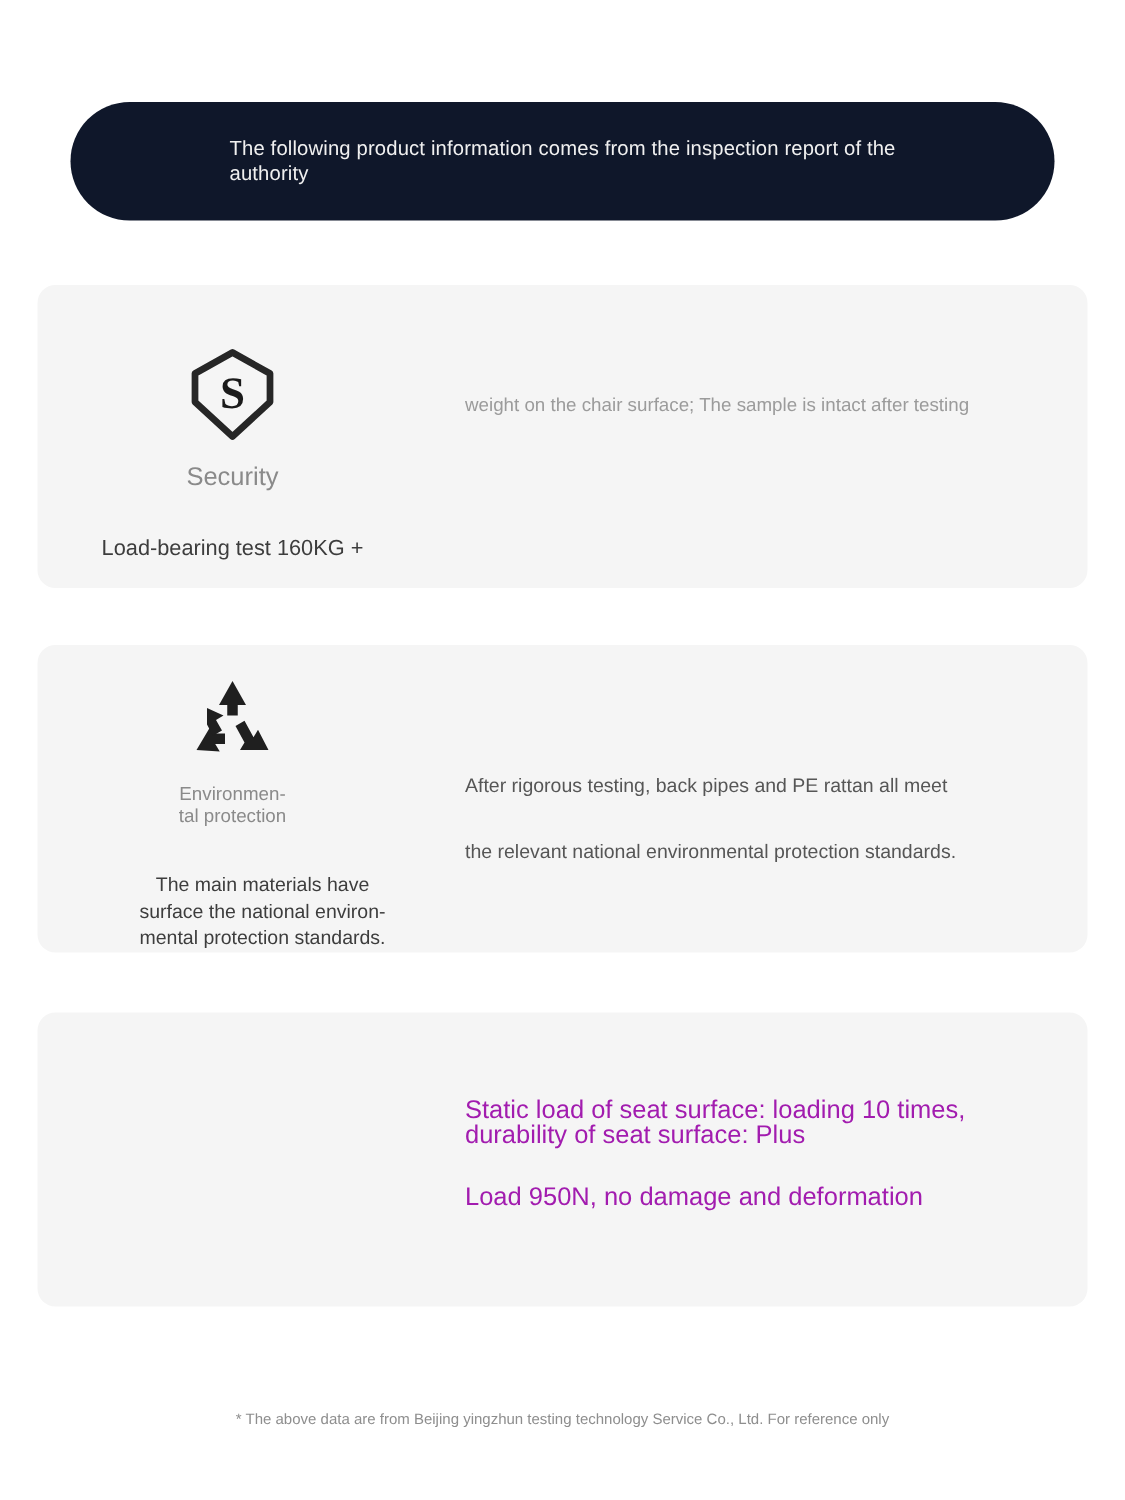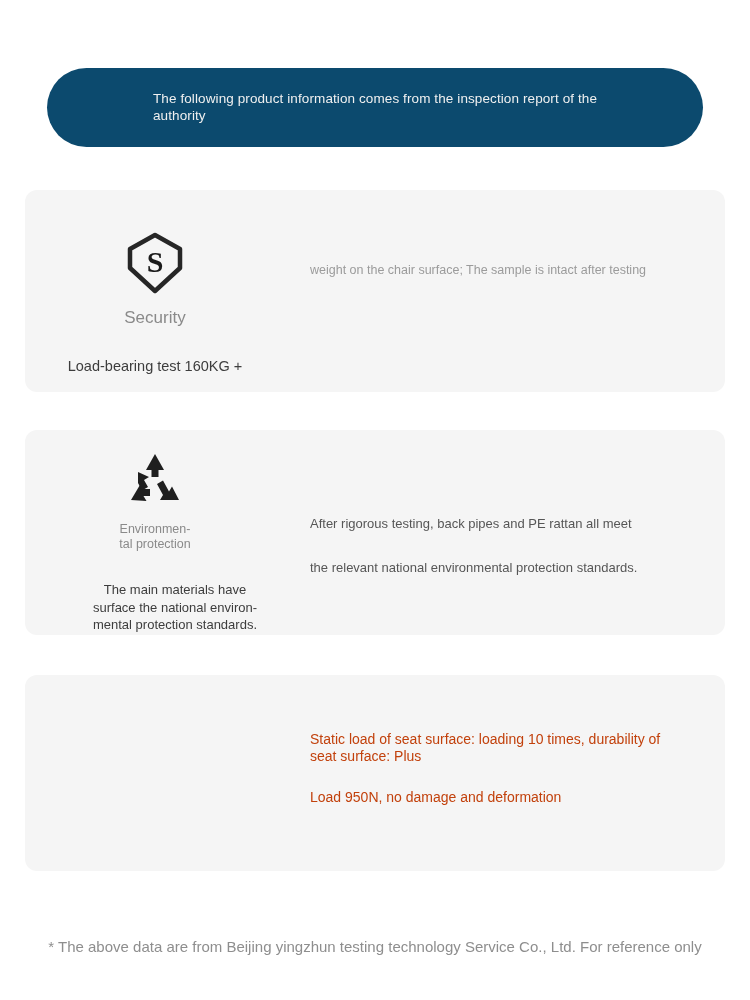--- a/index.html
+++ b/index.html
@@ -22,7 +22,7 @@
     top: 68px;
     width: 656px;
     height: 79px;
-    background: #0c4a6e;
+    background: #0f172a;
     border-radius: 40px;
     box-sizing: border-box;
   }

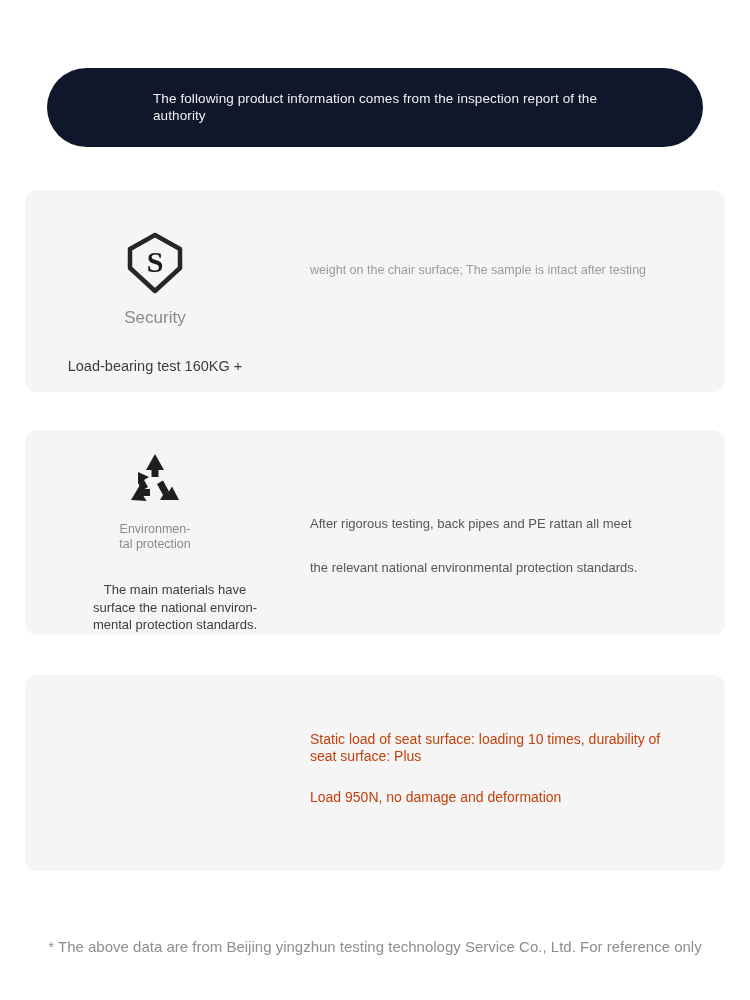--- a/index.html
+++ b/index.html
@@ -125,8 +125,8 @@
     width: 380px;
   }
   #dur-right p {
-    color: #c2410c;
-    font-size: 14px;
+    color: #a21caf;
+    font-size: 17px;
     line-height: 17px;
   }
   #dur-right p + p {

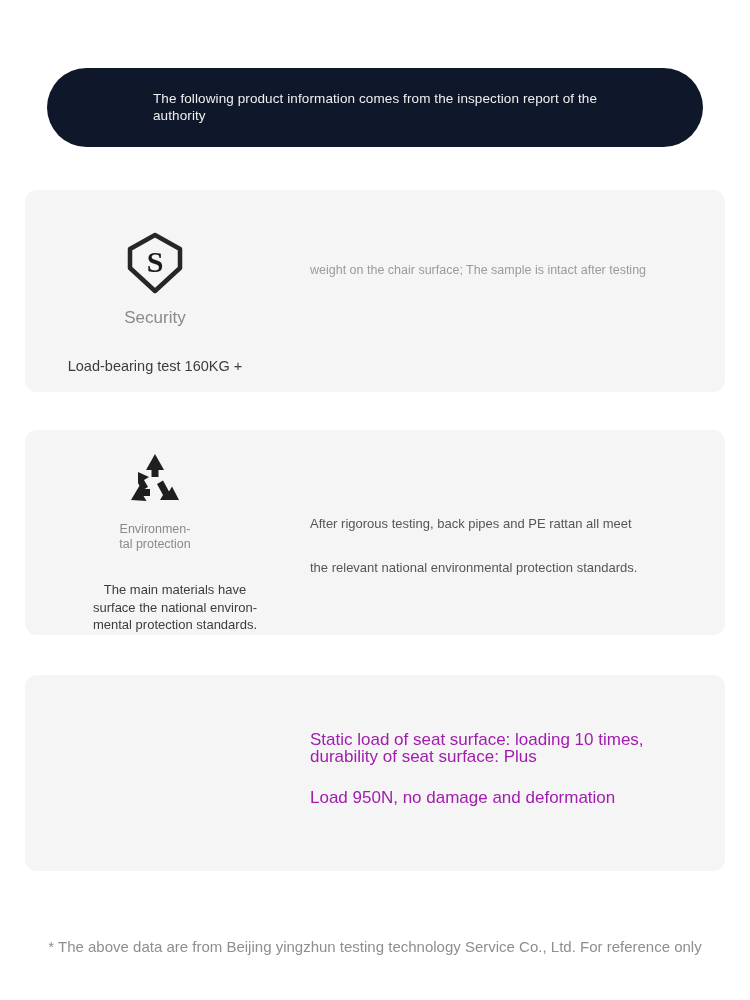--- a/index.html
+++ b/index.html
@@ -141,7 +141,7 @@
     width: 750px;
     text-align: center;
     color: #8e8e8e;
-    font-size: 15px;
+    font-size: 10px;
     line-height: 14px;
   }
 </style>

